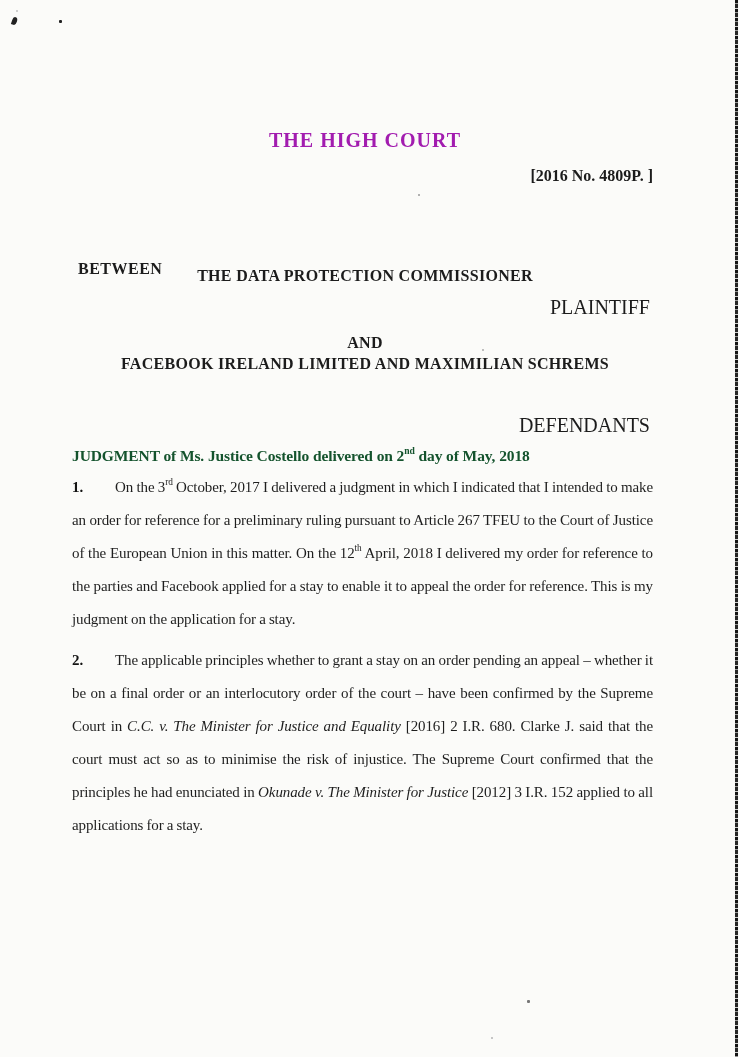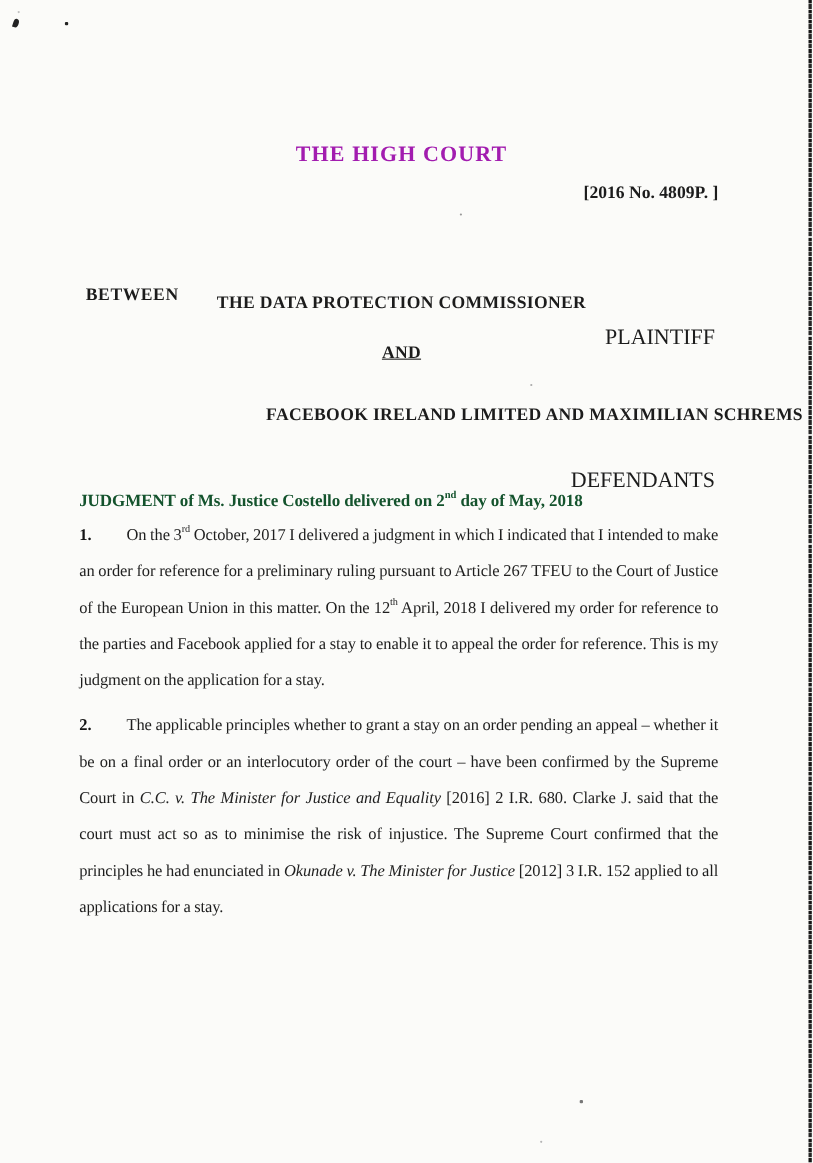--- a/index.html
+++ b/index.html
@@ -32,7 +32,7 @@
     font-size: 16px; font-weight: bold; letter-spacing: 0.3px;
   }
   .plaintiff-name   { top: 267px; }
-  .and-label        { top: 312px; text-decoration: underline; }
+  .and-label        { top: 334px; }
   .defendants-name  { top: 369px; text-align: right; }
   .role-right {
     right: 89px; font-size: 20px; font-weight: normal;

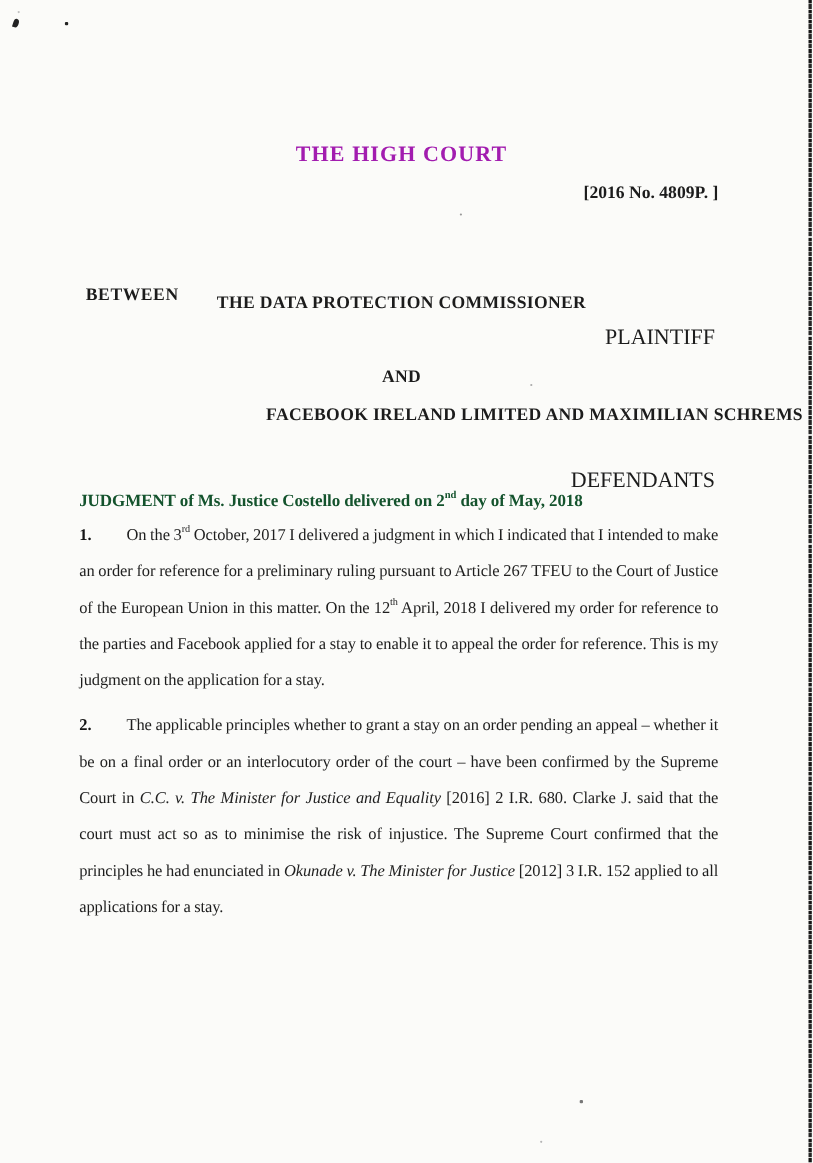--- a/index.html
+++ b/index.html
@@ -33,7 +33,7 @@
   }
   .plaintiff-name   { top: 267px; }
   .and-label        { top: 334px; }
-  .defendants-name  { top: 369px; text-align: right; }
+  .defendants-name  { top: 355px; }
   .role-right {
     right: 89px; font-size: 20px; font-weight: normal;
   }

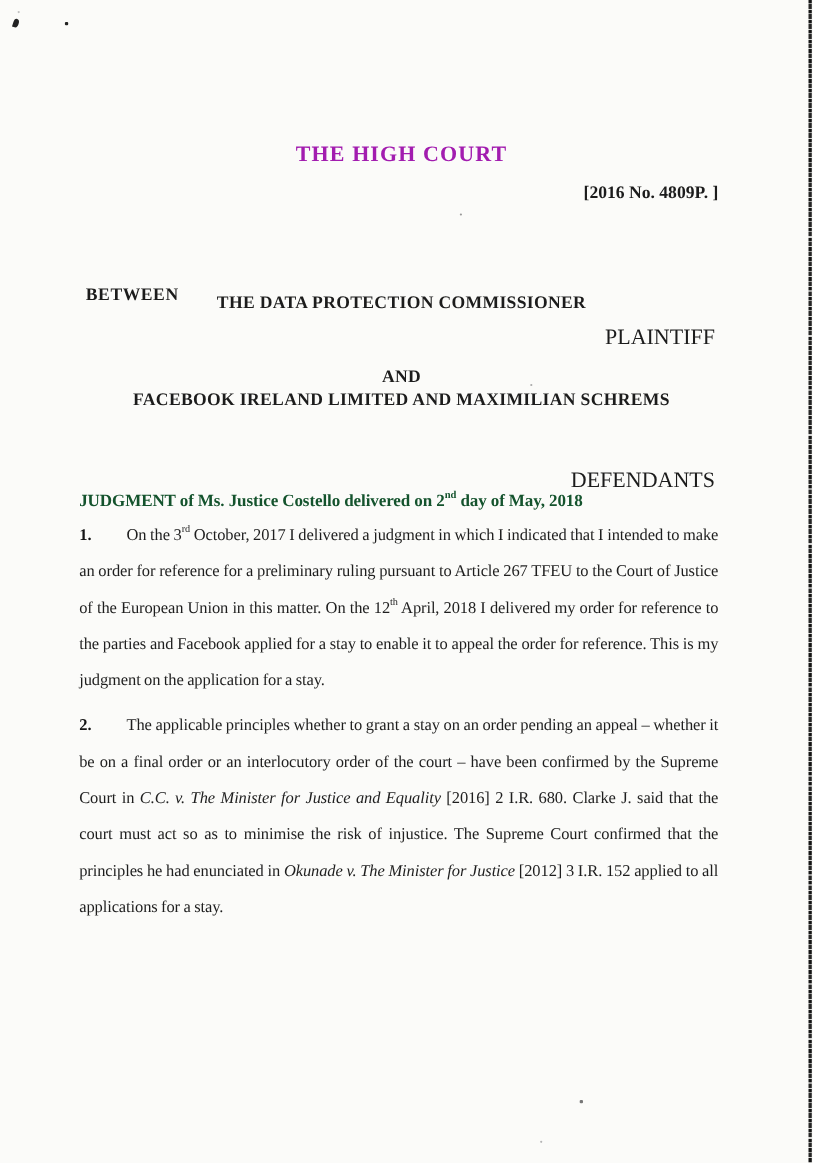--- a/index.html
+++ b/index.html
@@ -38,7 +38,7 @@
     right: 89px; font-size: 20px; font-weight: normal;
   }
   .plaintiff-label  { top: 296px; }
-  .defendants-label { top: 426px; text-align: center; }
+  .defendants-label { top: 414px; text-align: center; }
 
   .judgment-heading {
     top: 447px; left: 72px; width: 590px;

